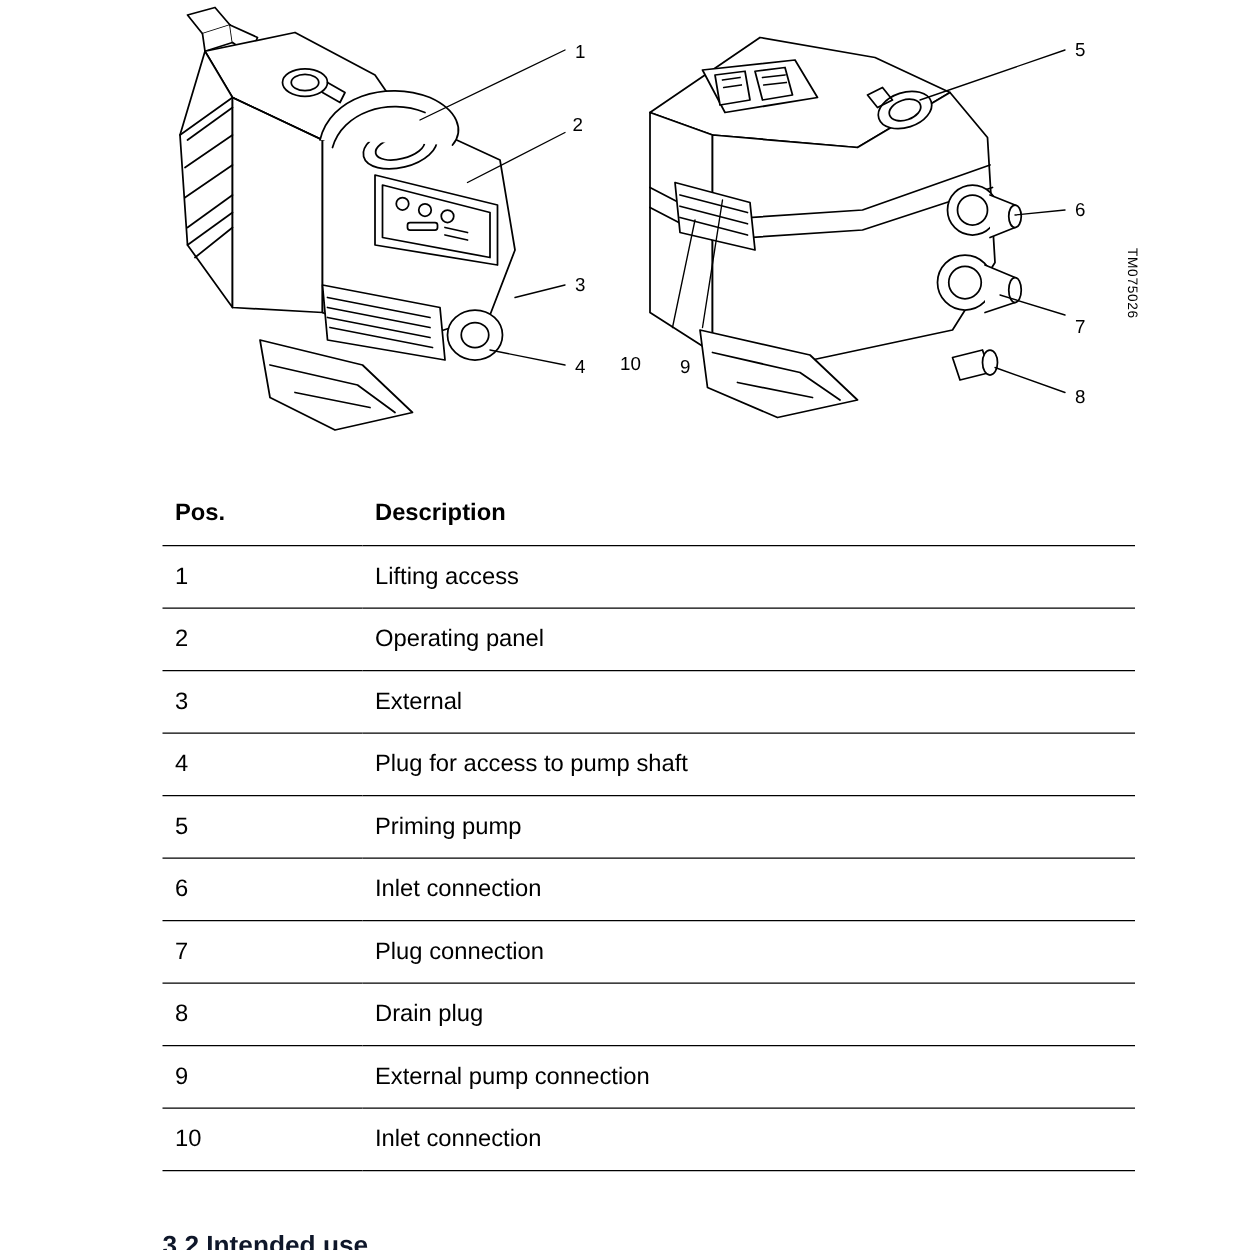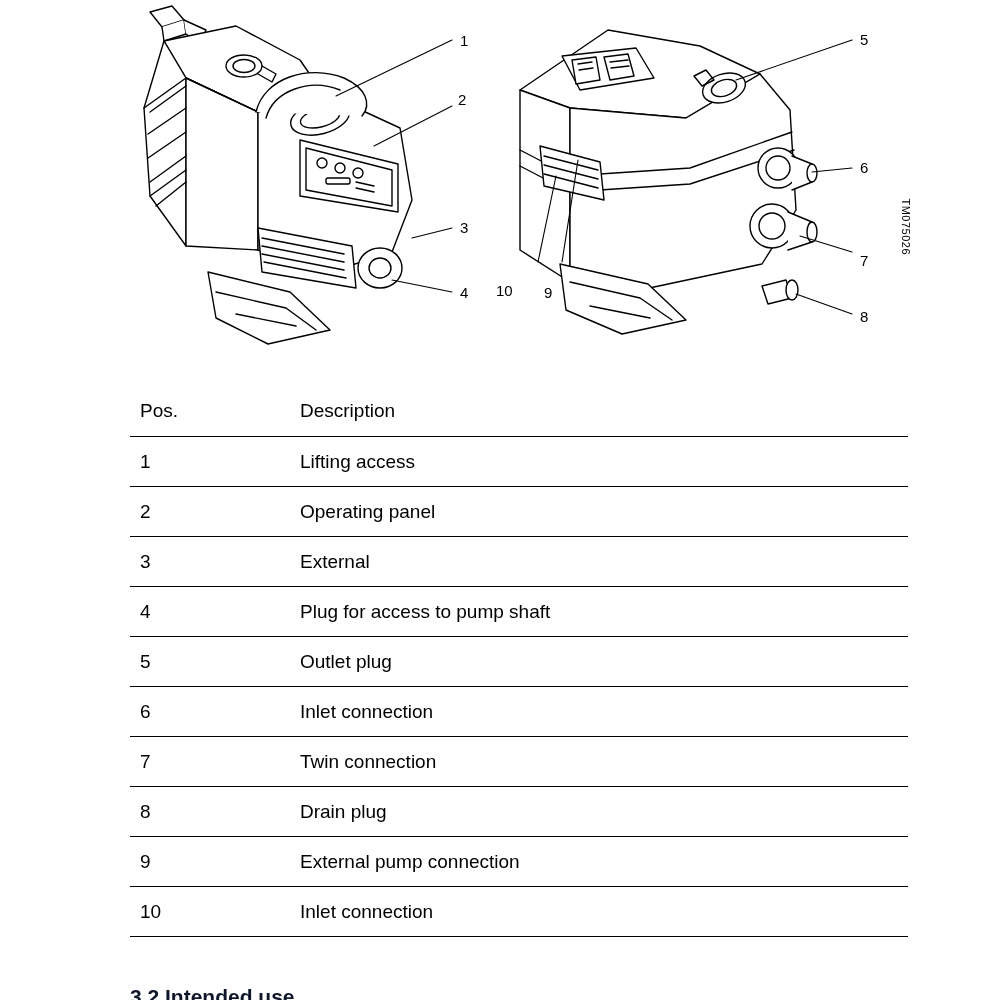--- a/index.html
+++ b/index.html
@@ -64,7 +64,7 @@
     vertical-align: middle;
   }
   table.pos-table thead th {
-    font-weight: normal;
+    font-weight: bold;
     font-size: 19px;
     padding-top: 8px;
     padding-bottom: 14px;

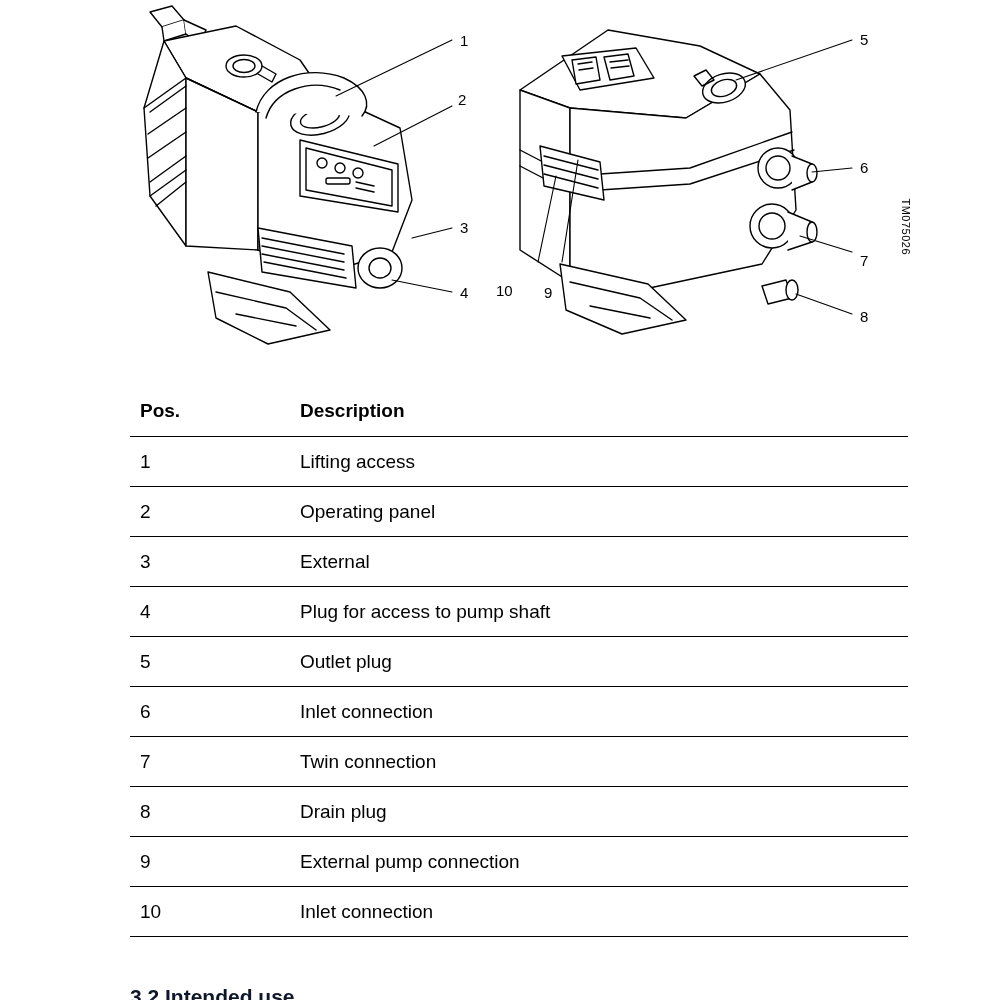--- a/index.html
+++ b/index.html
@@ -263,7 +263,7 @@
         </tr>
         <tr>
           <td class="col-pos">5</td>
-          <td>Outlet plug</td>
+          <td>Priming pump</td>
         </tr>
         <tr>
           <td class="col-pos">6</td>

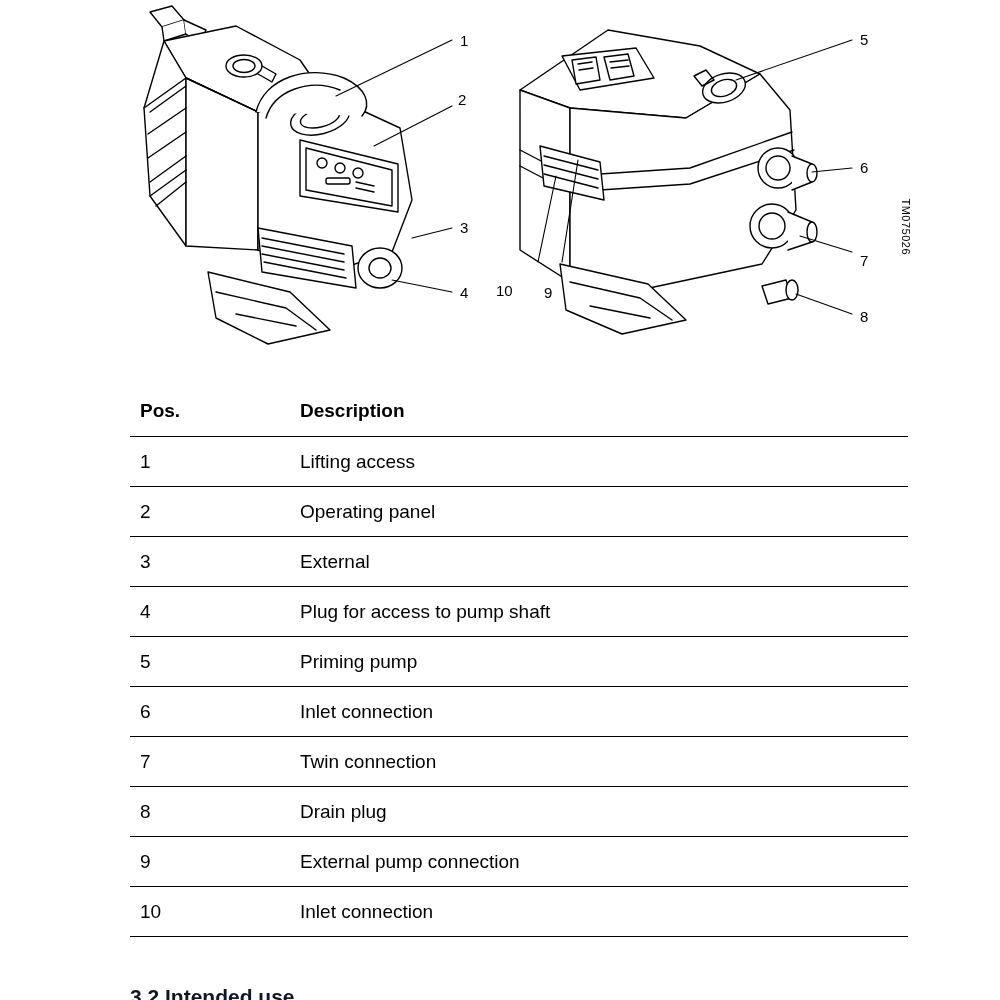--- a/index.html
+++ b/index.html
@@ -271,7 +271,7 @@
         </tr>
         <tr>
           <td class="col-pos">7</td>
-          <td>Twin connection</td>
+          <td>Plug connection</td>
         </tr>
         <tr>
           <td class="col-pos">8</td>

